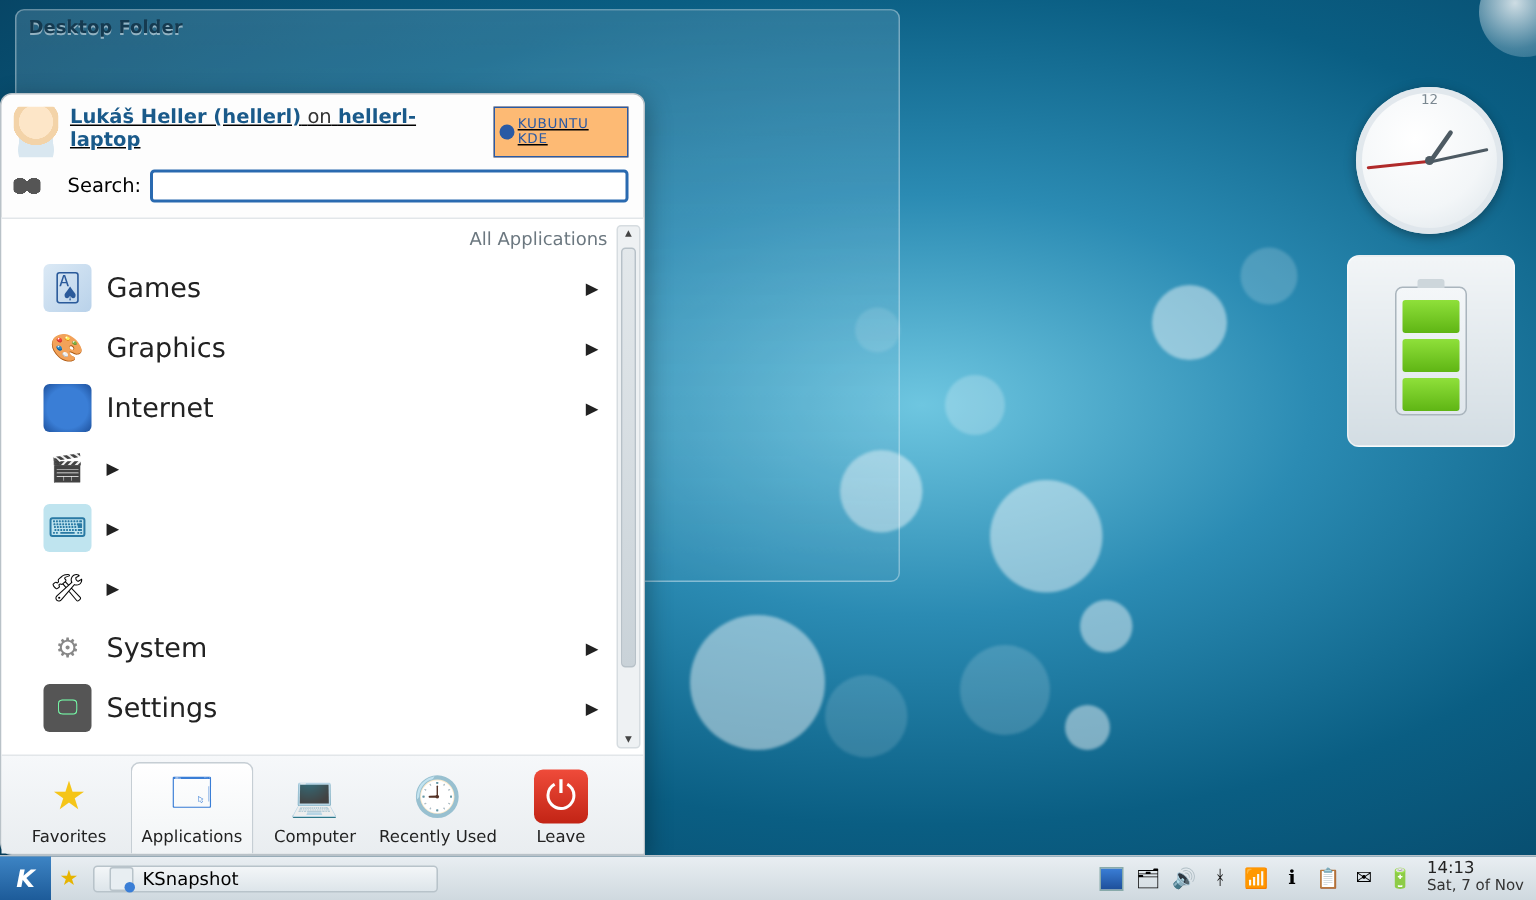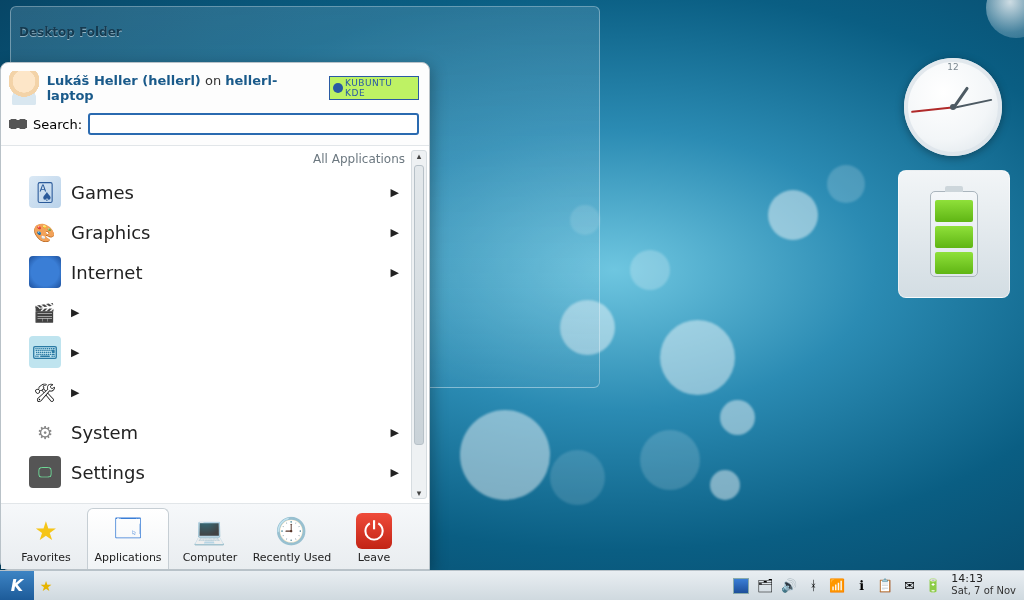--- a/index.html
+++ b/index.html
@@ -33,7 +33,7 @@
   background: linear-gradient(rgba(170,210,230,.20), rgba(120,170,195,.10));
   border:1px solid rgba(255,255,255,.35); border-radius:6px;
 }
-.desktop-folder .title { font-size:12px; font-weight:bold; color:#153a50; padding:18px 8px; text-shadow:0 1px 0 rgba(255,255,255,.5);}
+.desktop-folder .title { font-size:12px; font-weight:bold; color:#153a50; padding:4px 8px; text-shadow:0 1px 0 rgba(255,255,255,.5);}
 
 
 .clock { position:absolute; right:22px; top:58px; width:98px; height:98px; border-radius:50%;

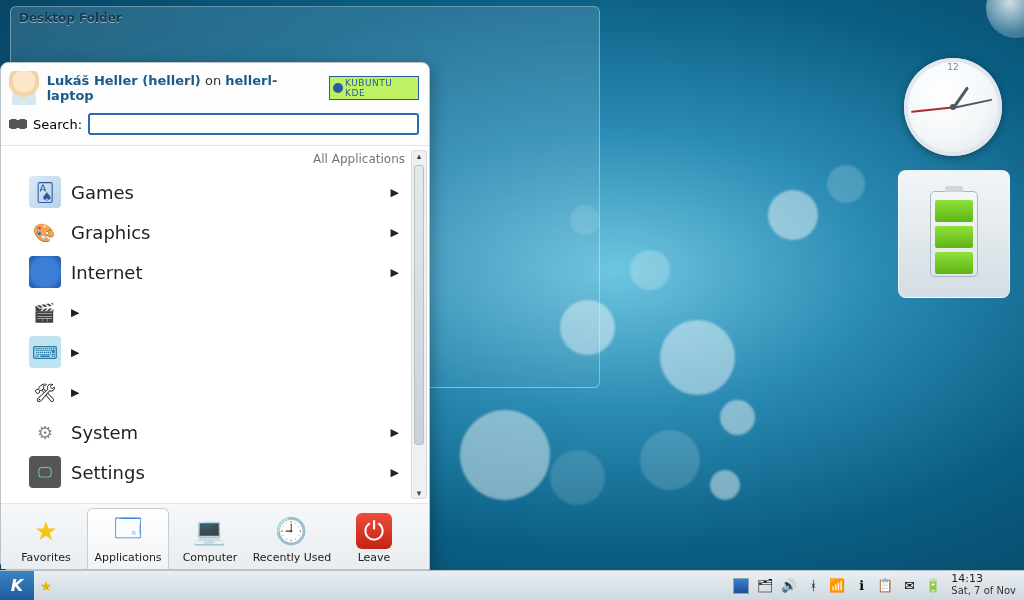--- a/index.html
+++ b/index.html
@@ -59,7 +59,7 @@
 .kickoff { position:absolute; left:0; bottom:30px; width:430px; height:508px;
   background:#fdfdfd; border:1px solid #b9c2c8; border-radius:8px 8px 0 8px;
   box-shadow: 2px 4px 16px rgba(0,0,0,.3); display:flex; flex-direction:column;}
-.kickoff-header { padding:8px 10px 6px 8px; display:flex; align-items:center; gap:8px; }
+.kickoff-header { padding:8px 10px 6px 8px; display:flex; gap:8px;text-decoration:underline; }
 .avatar { width:30px; height:34px; background: radial-gradient(circle at 50% 30%, #fde6c8 40%, #f3d3a8 41% 55%, transparent 56%),
           radial-gradient(ellipse at 50% 85%, #d9e7f0 55%, transparent 56%); border-radius:4px;}
 .user-line { font-size:13px; color:#333; }

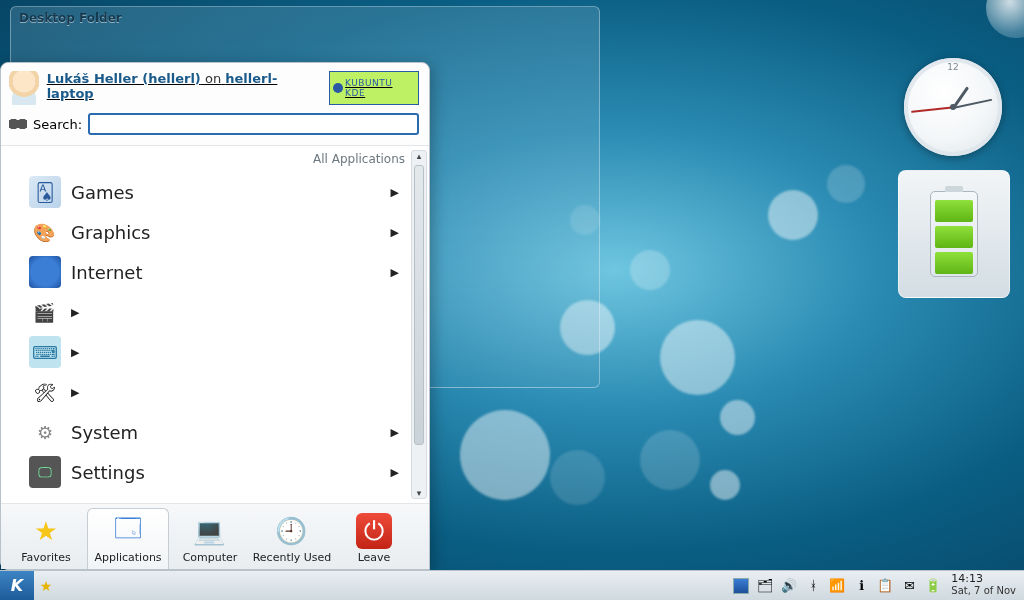--- a/index.html
+++ b/index.html
@@ -64,7 +64,7 @@
           radial-gradient(ellipse at 50% 85%, #d9e7f0 55%, transparent 56%); border-radius:4px;}
 .user-line { font-size:13px; color:#333; }
 .user-line b { color:#1a5a8a; font-weight:bold;}
-.kubuntu-badge { margin-left:auto; font-size:9px; border:1px solid #2a5aa4; color:#2a5aa4; padding:1px 3px; background:#bef264; letter-spacing:.5px; display:flex; align-items:center; gap:2px;}
+.kubuntu-badge { margin-left:auto; font-size:9px; border:1px solid #2a5aa4; color:#2a5aa4; padding:1px 3px; background:#fdba74; letter-spacing:.5px; display:flex; align-items:center; gap:2px;}
 .kubuntu-badge .g{display:inline-block;width:10px;height:10px;background:#2a5aa4;border-radius:50%;}
 .search-row { padding:2px 10px 10px 8px; display:flex; align-items:center; gap:6px; }
 .binoc { width:18px; height:14px; background:

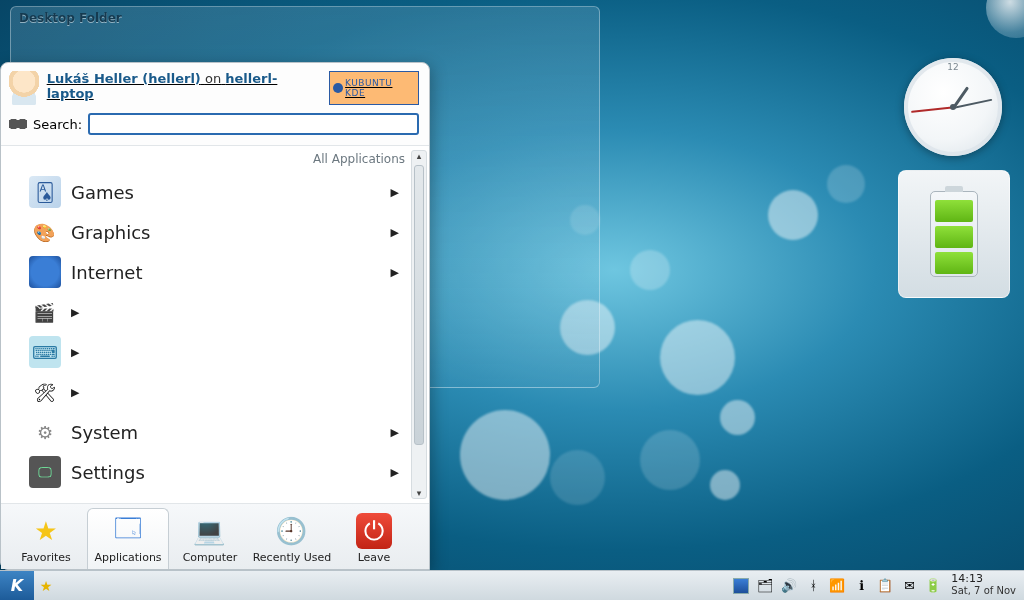--- a/index.html
+++ b/index.html
@@ -70,7 +70,7 @@
 .binoc { width:18px; height:14px; background:
   radial-gradient(circle at 25% 50%, #555 35%, transparent 36%),
   radial-gradient(circle at 75% 50%, #555 35%, transparent 36%);}
-.search-label { font-size:13px; }
+.search-label { font-size:13px;margin-left:12px; }
 .search-input { flex:1; height:22px; border:2px solid #2a6ab0; border-radius:3px; padding:0 4px; font-size:12px; outline:none;}
 .kickoff-body { flex:1; position:relative; border-top:1px solid #e2e6e9; border-bottom:1px solid #e2e6e9; background:#fff; overflow:hidden;}
 .crumb { position:absolute; top:6px; right:24px; font-size:12px; color:#6c7880; text-align:right;}

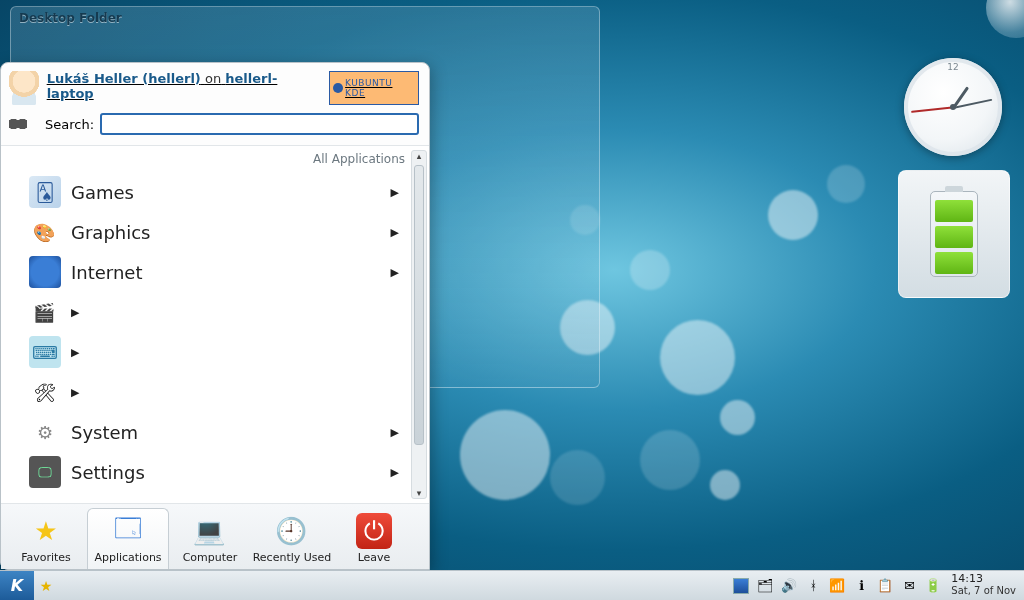--- a/index.html
+++ b/index.html
@@ -249,6 +249,10 @@
   <div class="tb-left">
     <div class="kbtn">K</div>
     <div class="quick">★</div>
+    <div class="task-item">
+      <span class="ticn"></span>
+      <span>KSnapshot</span>
+    </div>
   </div>
   <div class="tb-spacer"></div>
   <div class="tray" id="tray">

